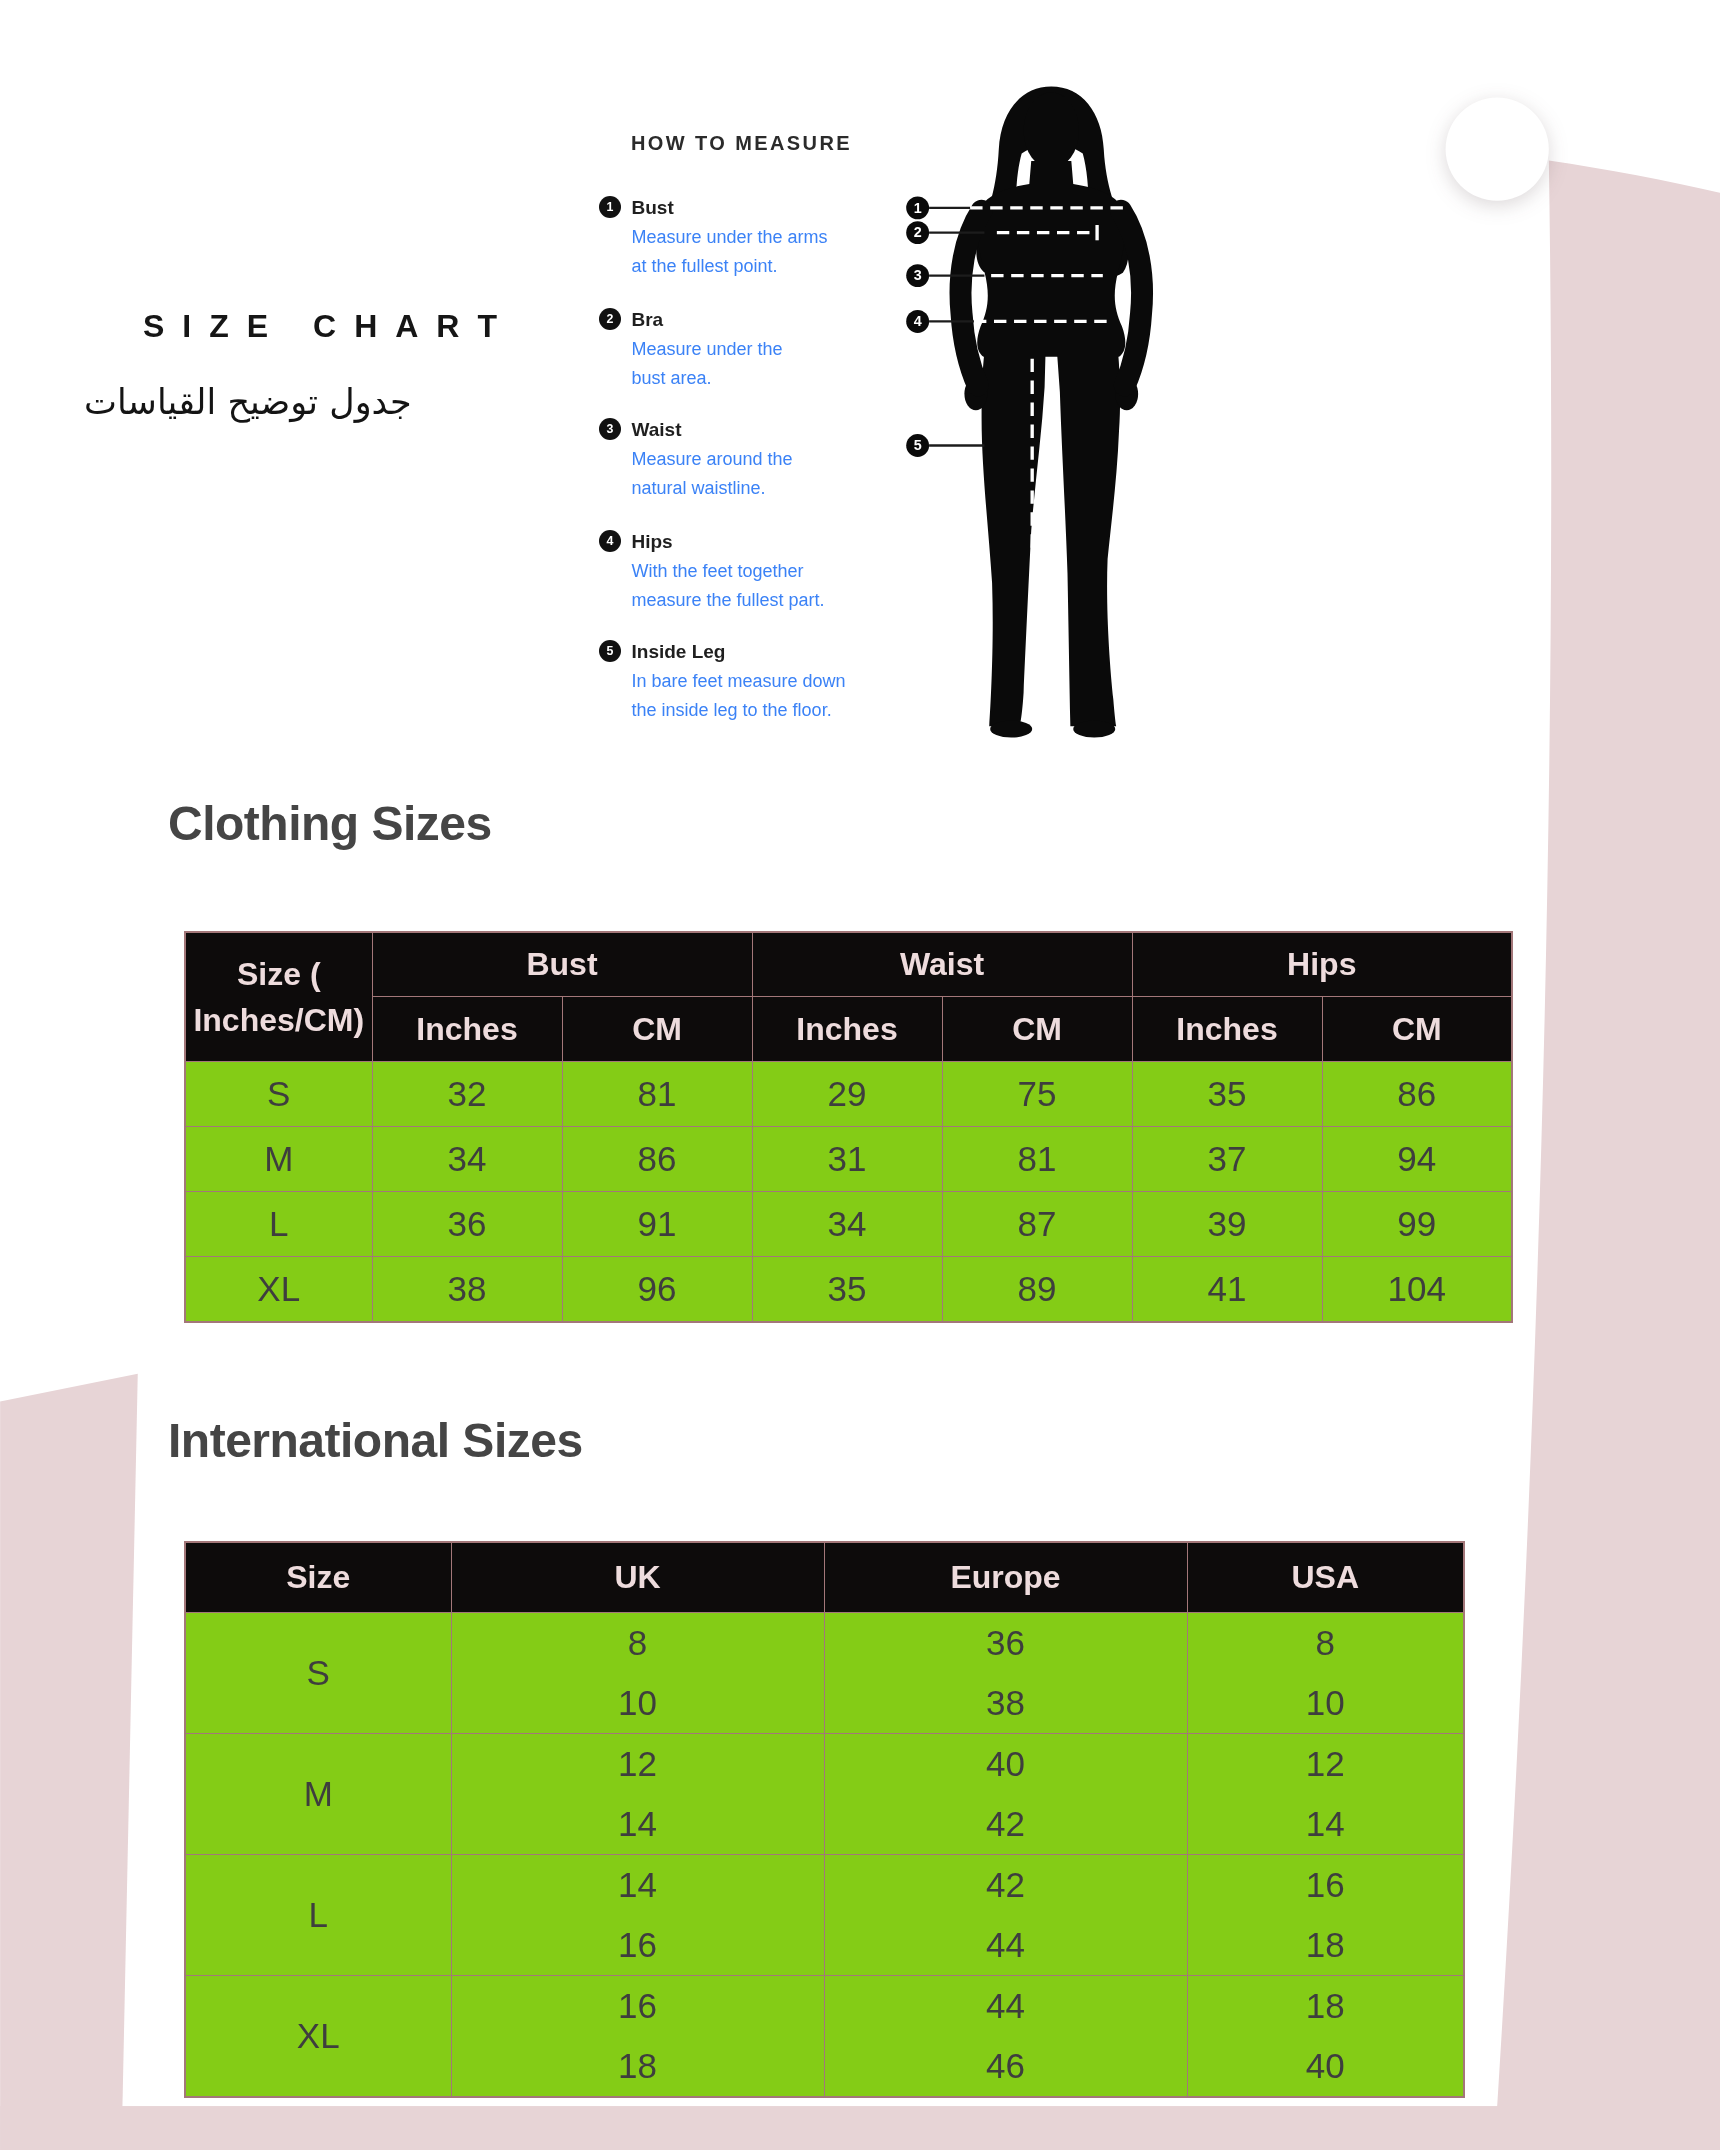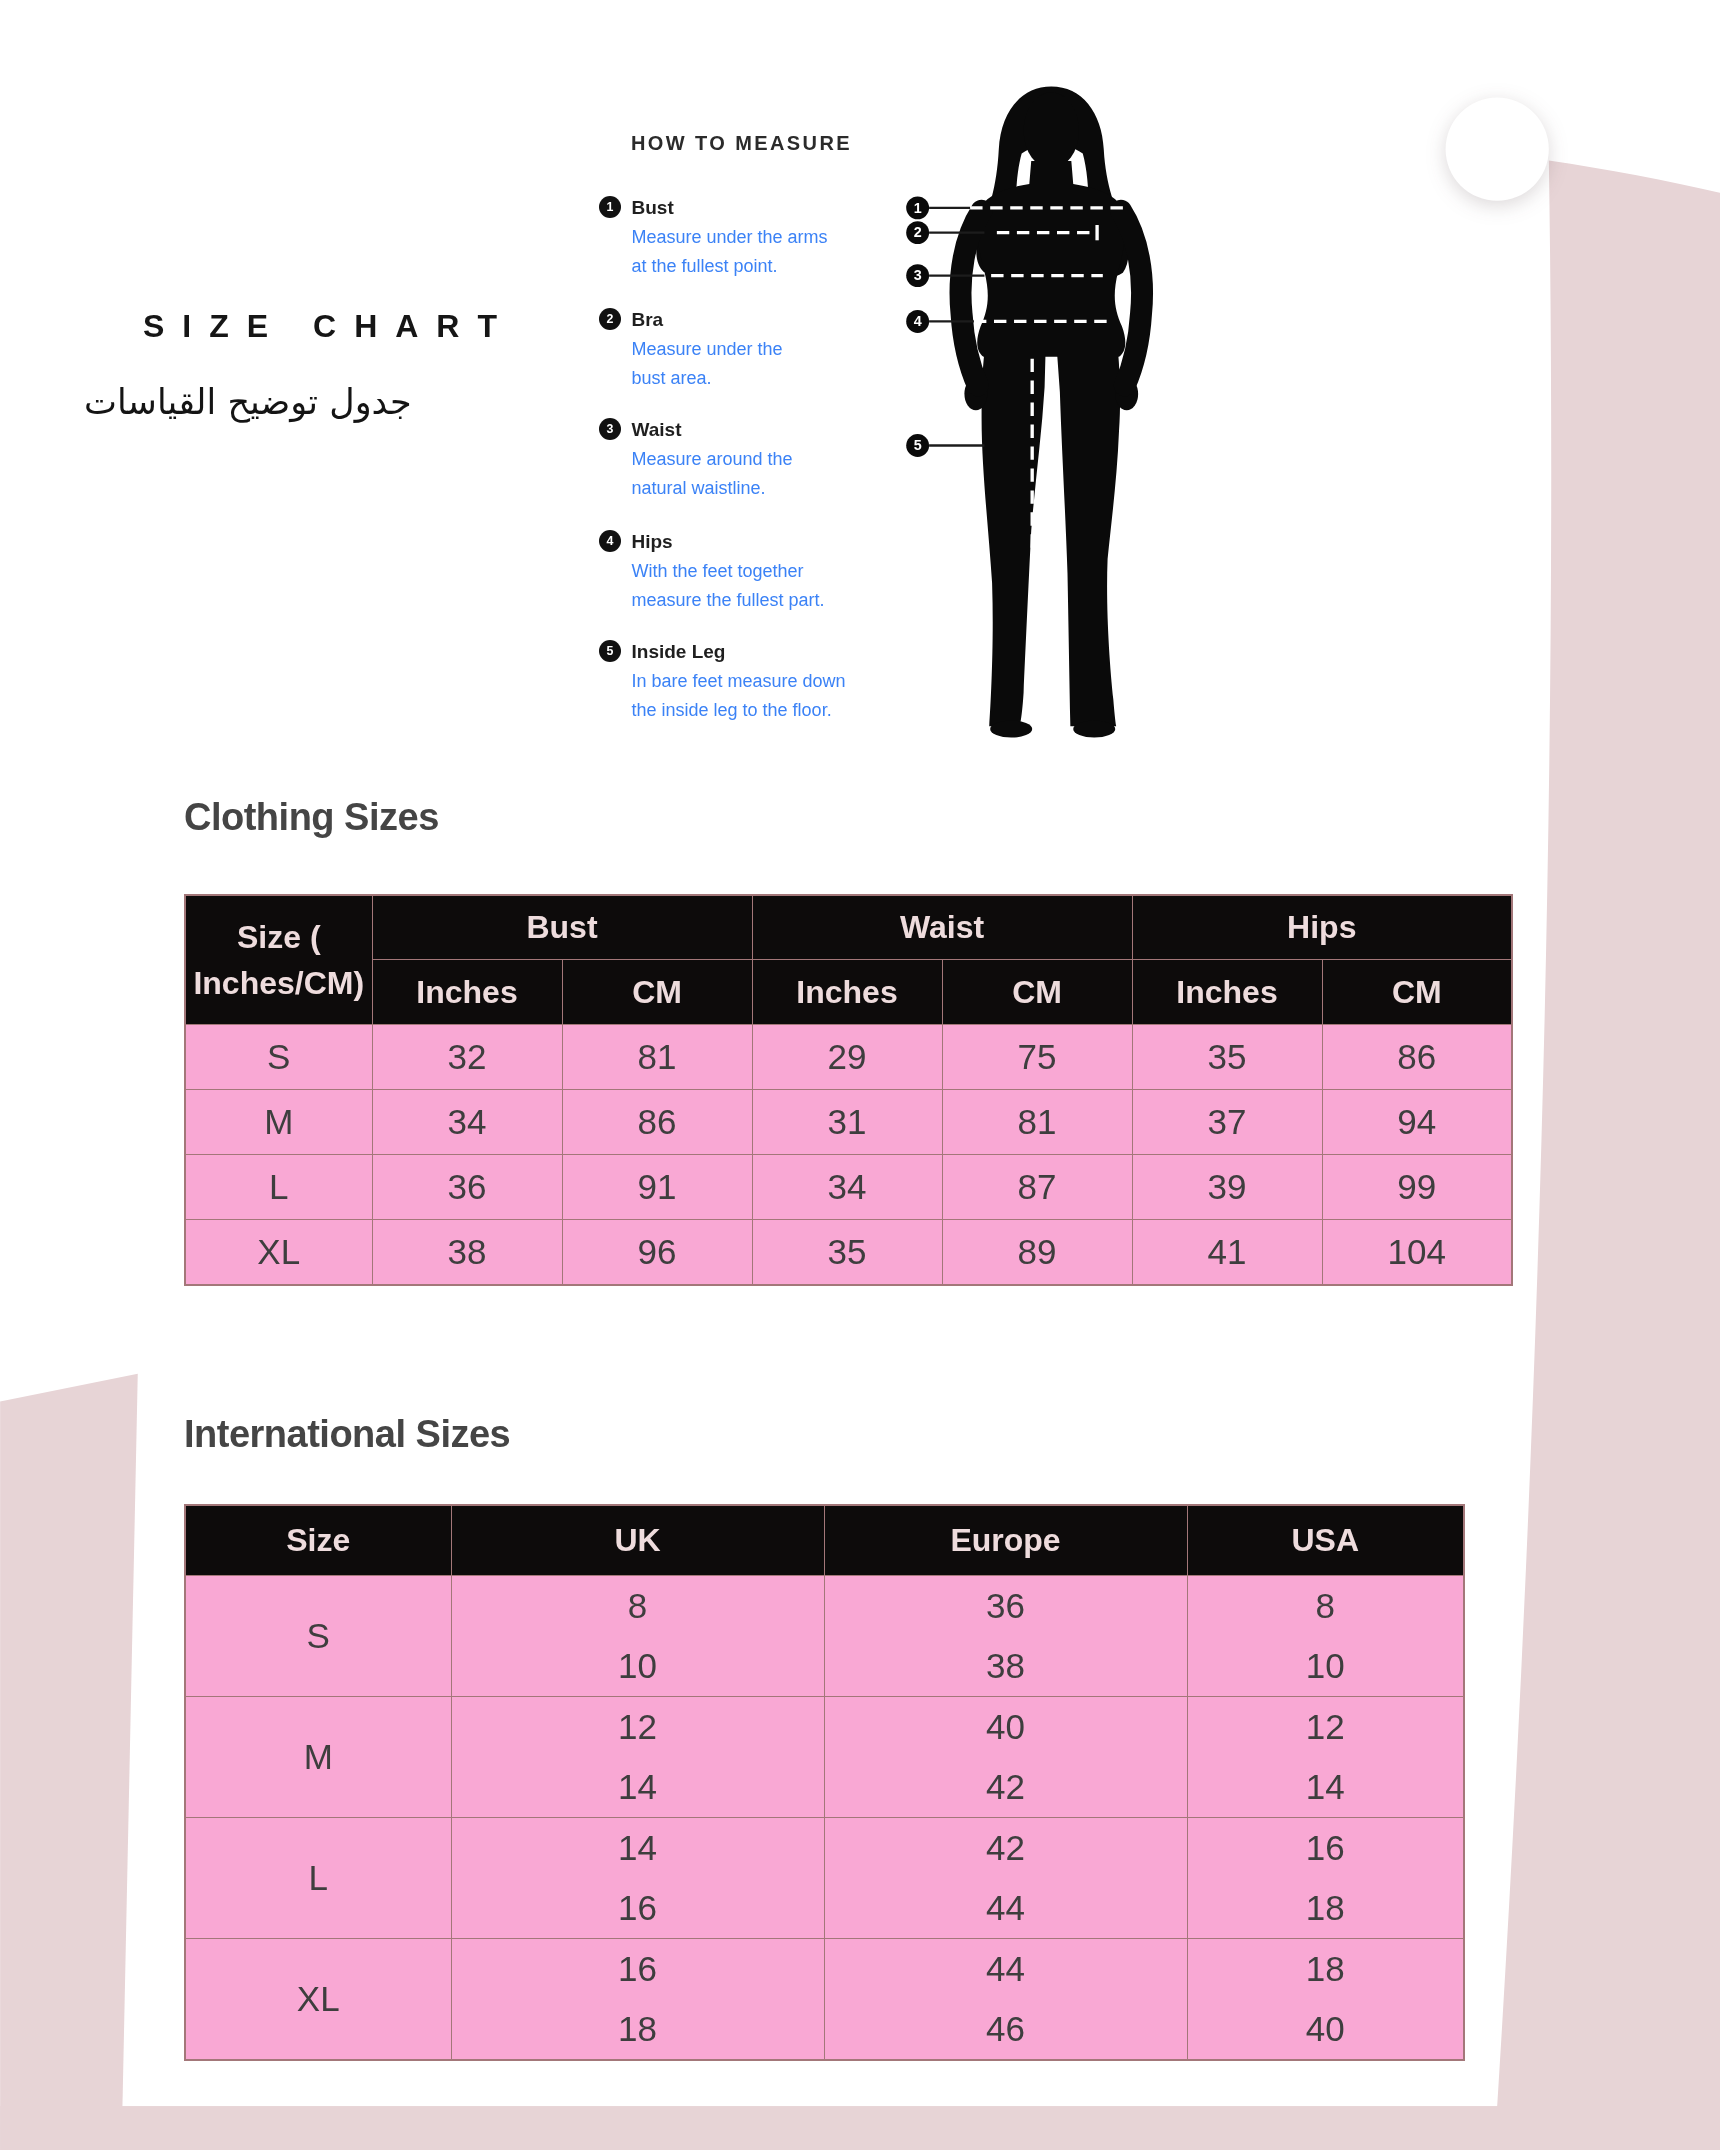--- a/index.html
+++ b/index.html
@@ -42,8 +42,8 @@
 
   
   .sec-heading{
-    position:absolute;left:184px;
-    font-size:38px;font-weight:bold;color:#454545;letter-spacing:-0.5px;white-space:nowrap;
+    position:absolute;left:168px;
+    font-size:48px;font-weight:bold;color:#454545;letter-spacing:-0.5px;white-space:nowrap;
   }
   .h-clothing{top:796px}
   .h-intl{top:1413px}

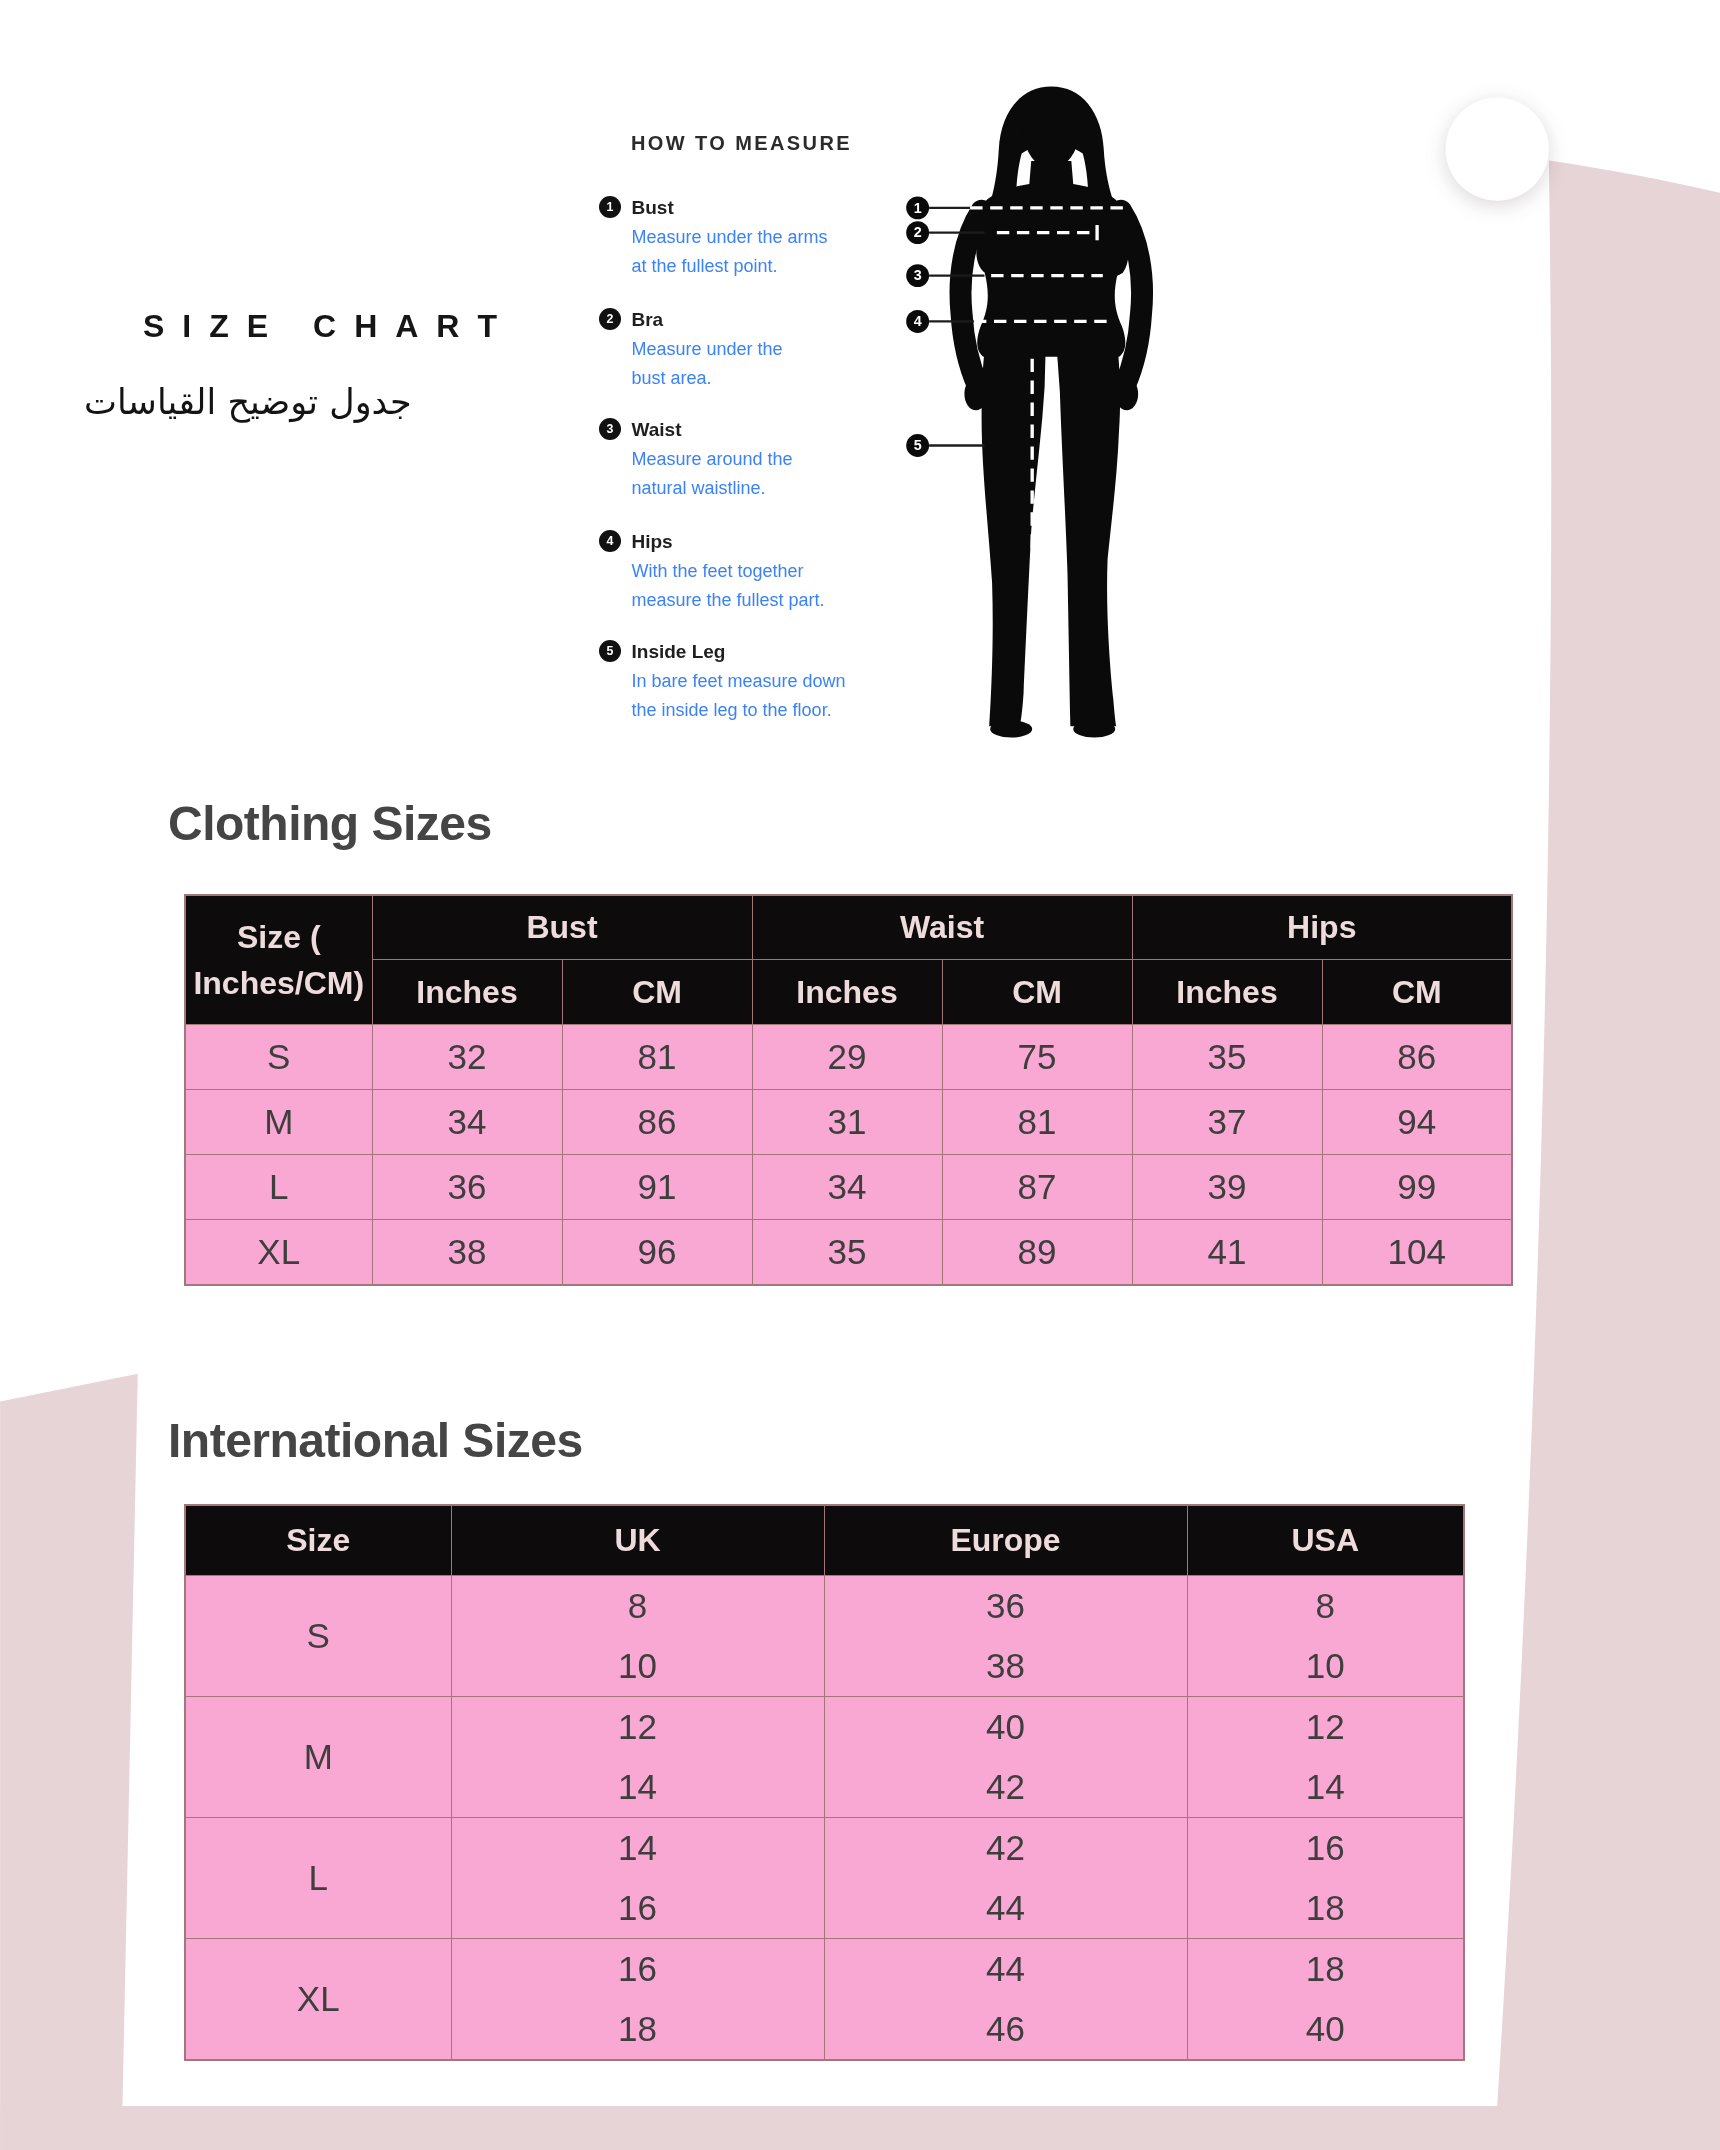--- a/index.html
+++ b/index.html
@@ -49,7 +49,7 @@
   .h-intl{top:1413px}
 
   
-  table{border-collapse:collapse;table-layout:fixed;position:absolute;background:#f9a8d4;}
+  table{border-collapse:collapse;table-layout:fixed;position:absolute;background:#84cc16;margin-top:37px;}
   td{border:1.9px solid #a37779;text-align:center;vertical-align:middle;padding:0;}
   .t-clothing{left:184px;top:894px;width:1329px;border:2.9px solid #a37779;}
   .t-intl{left:184px;top:1504px;width:1279px;border:2.9px solid #a37779;}

